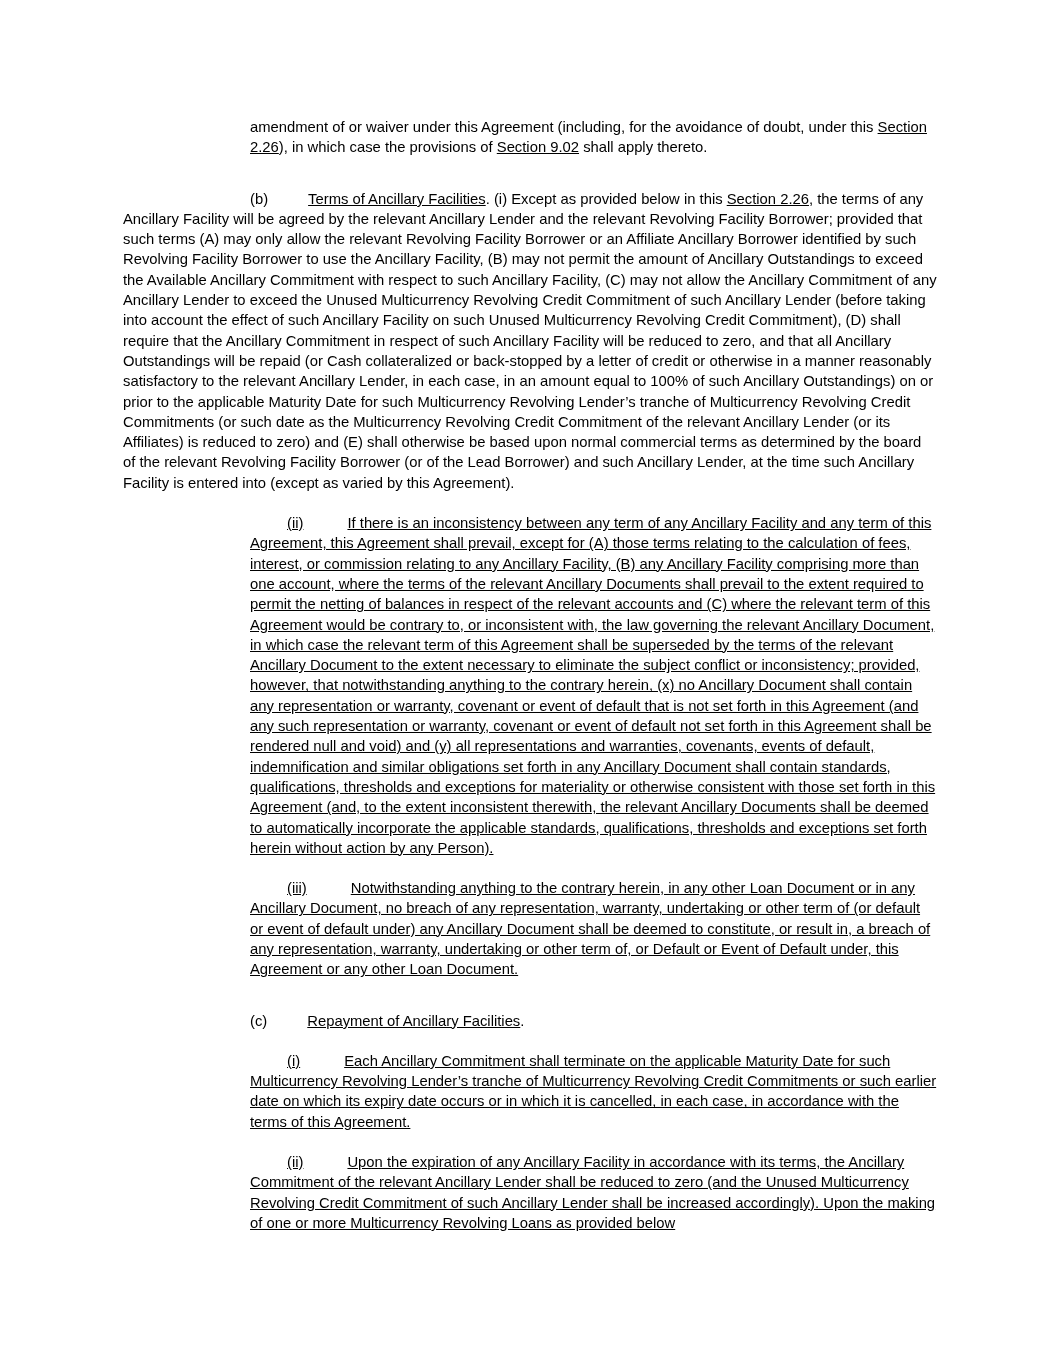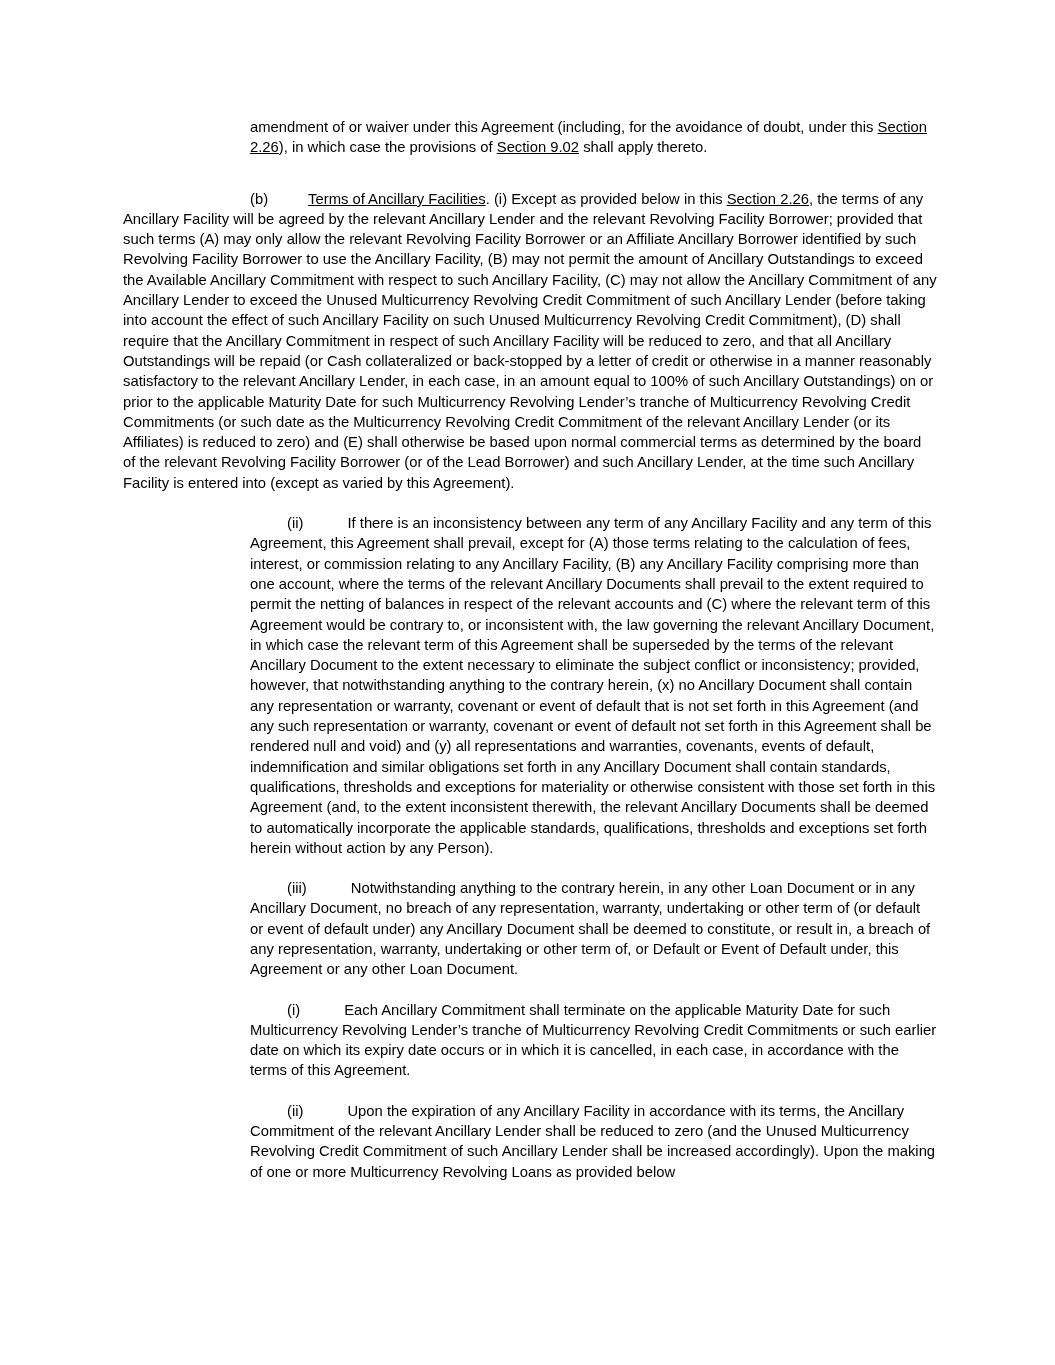--- a/index.html
+++ b/index.html
@@ -20,7 +20,7 @@
   .para { margin-bottom: 20px; text-align: left; }
   .indent-block { margin-left: 127px; }
   .first-indent { text-indent: 127px; margin-top: 31px; }
-  .marker-indent { text-indent: 37px; }
+  .marker-indent { text-indent: 37px; text-decoration: underline; }
   .tab { display: inline-block; width: 44px; }
   .tab-sm { display: inline-block; width: 40px; }
   .u { text-decoration: underline; }

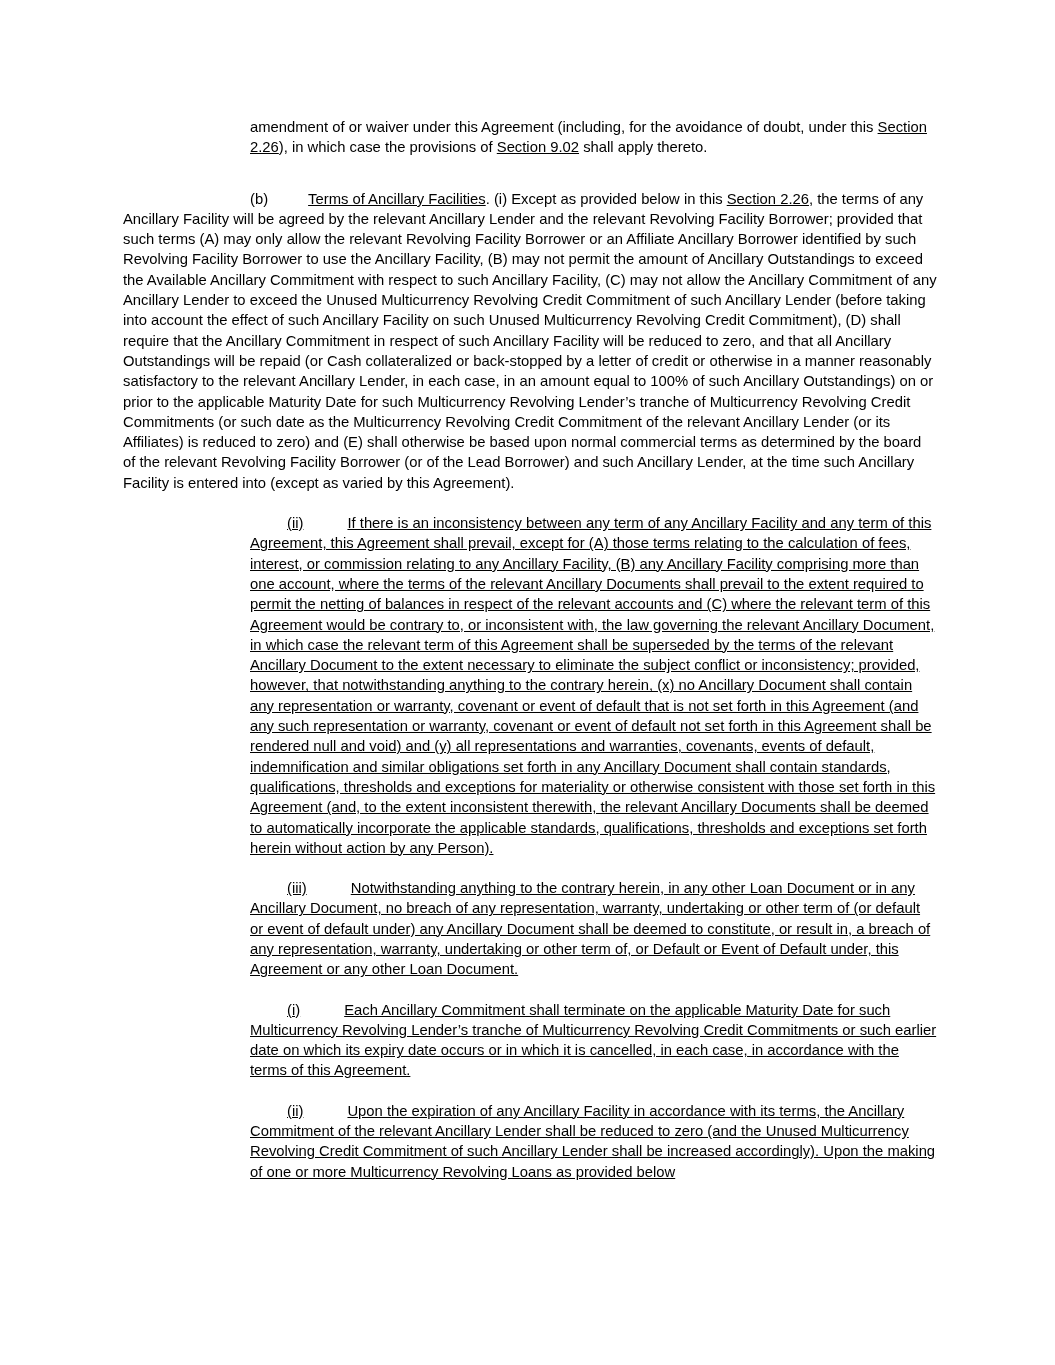--- a/index.html
+++ b/index.html
@@ -38,6 +38,7 @@
 
   <p class="para indent-block marker-indent"><span>(iii)</span><span class="tab"></span><span>Notwithstanding anything to the contrary herein, in any other Loan Document or in any Ancillary Document, no breach of any representation, warranty, undertaking or other term of (or default or event of default under) any Ancillary Document shall be deemed to constitute, or result in, a breach of any representation, warranty, undertaking or other term of, or Default or Event of Default under, this Agreement or any other Loan Document.</span></p>
 
+  <p class="para first-indent"><span>(c)</span><span class="tab-sm"></span><span class="u">Repayment of Ancillary Facilities</span><span>.</span></p>
 
   <p class="para indent-block marker-indent"><span>(i)</span><span class="tab"></span><span>Each Ancillary Commitment shall terminate on the applicable Maturity Date for such Multicurrency Revolving Lender’s tranche of Multicurrency Revolving Credit Commitments or such earlier date on which its expiry date occurs or in which it is cancelled, in each case, in accordance with the terms of this Agreement.</span></p>
 

